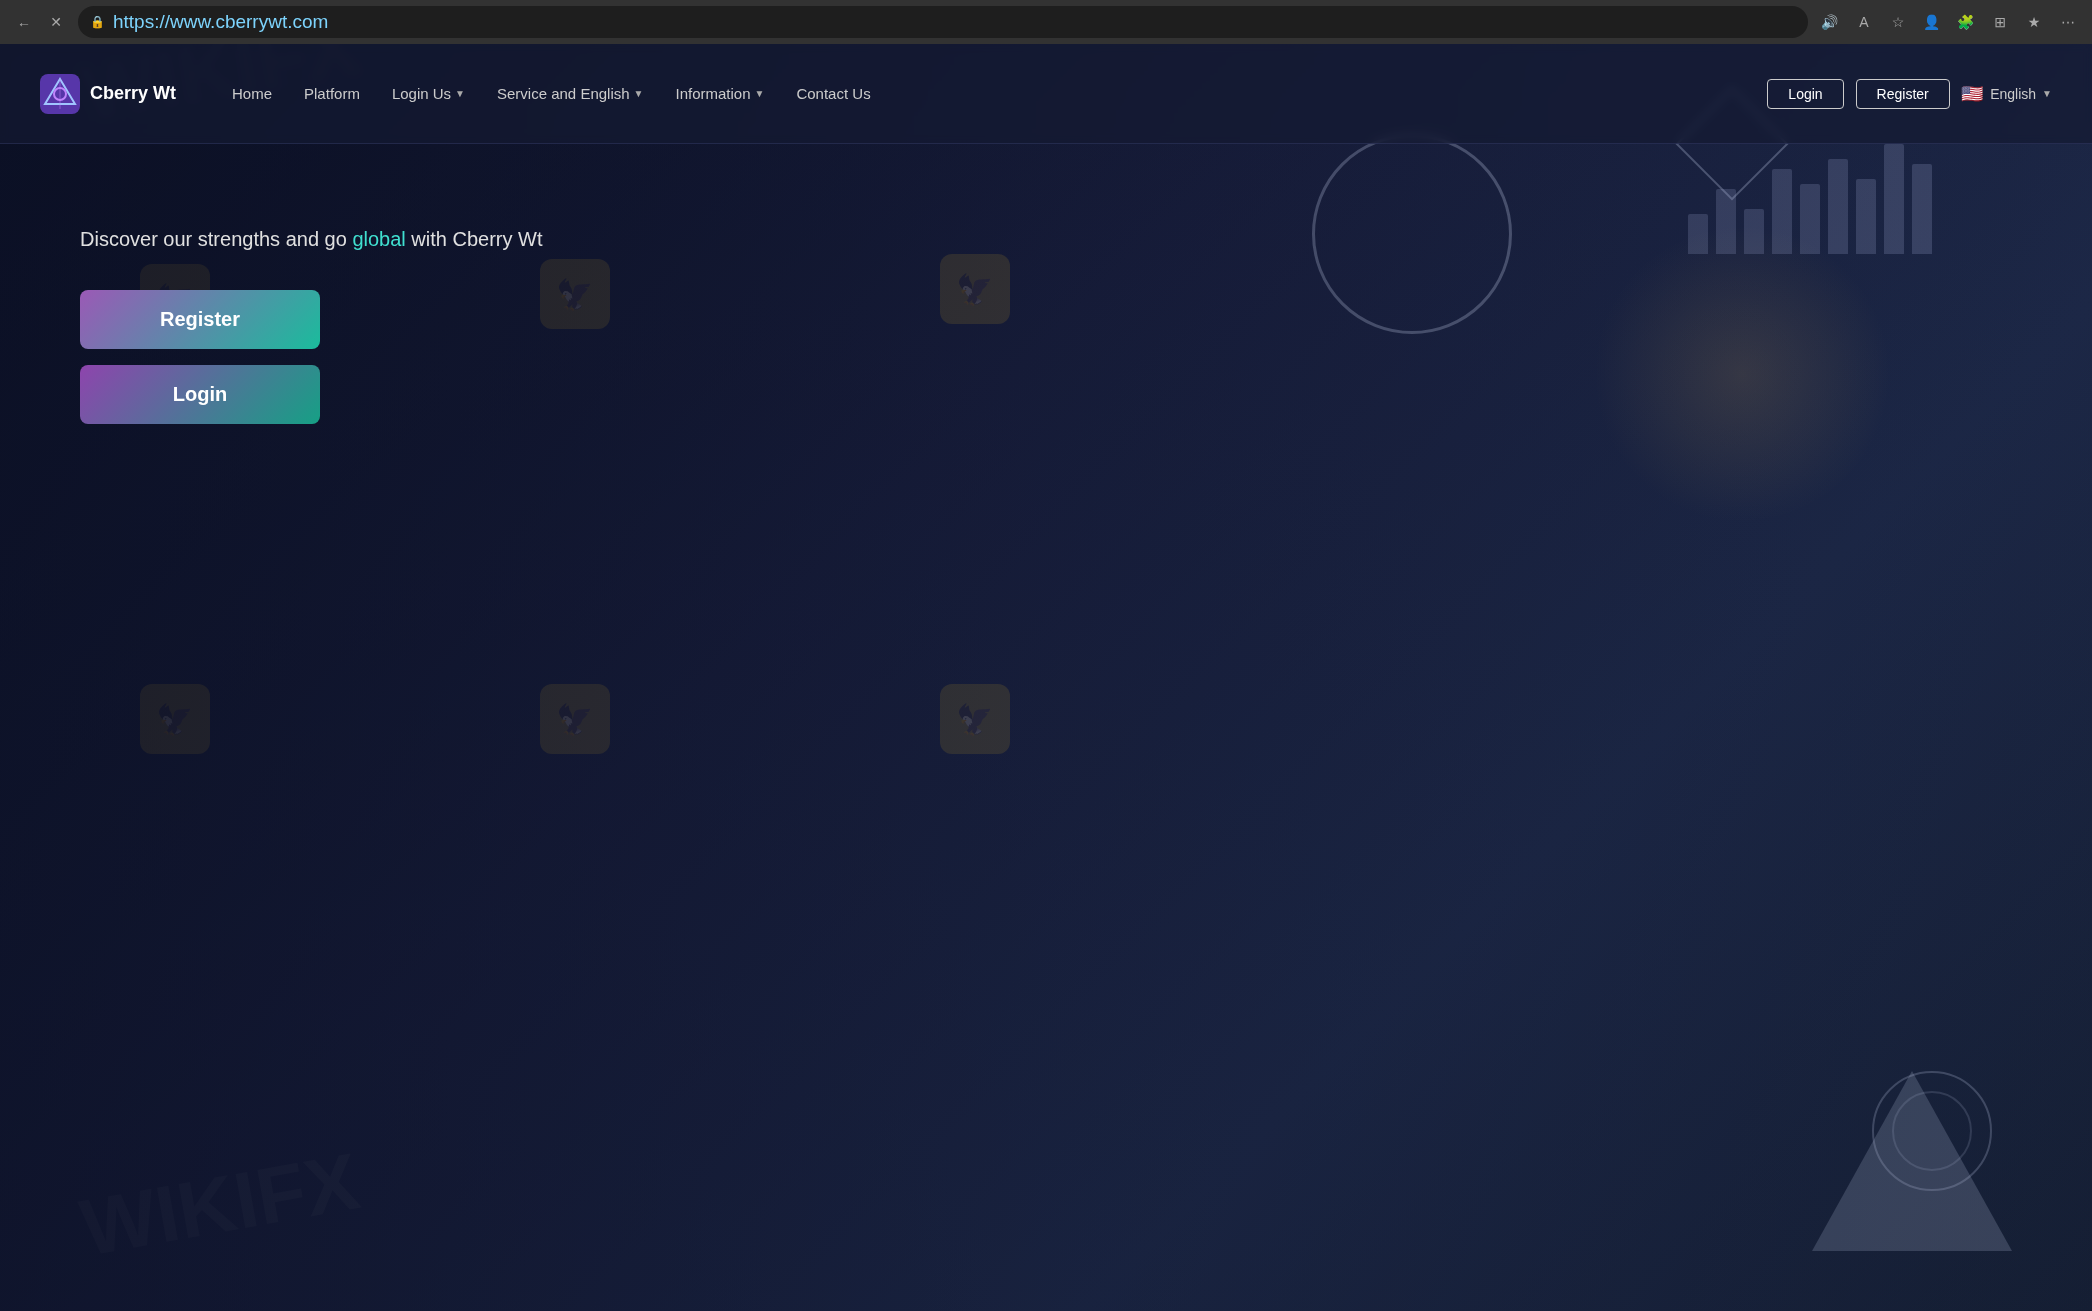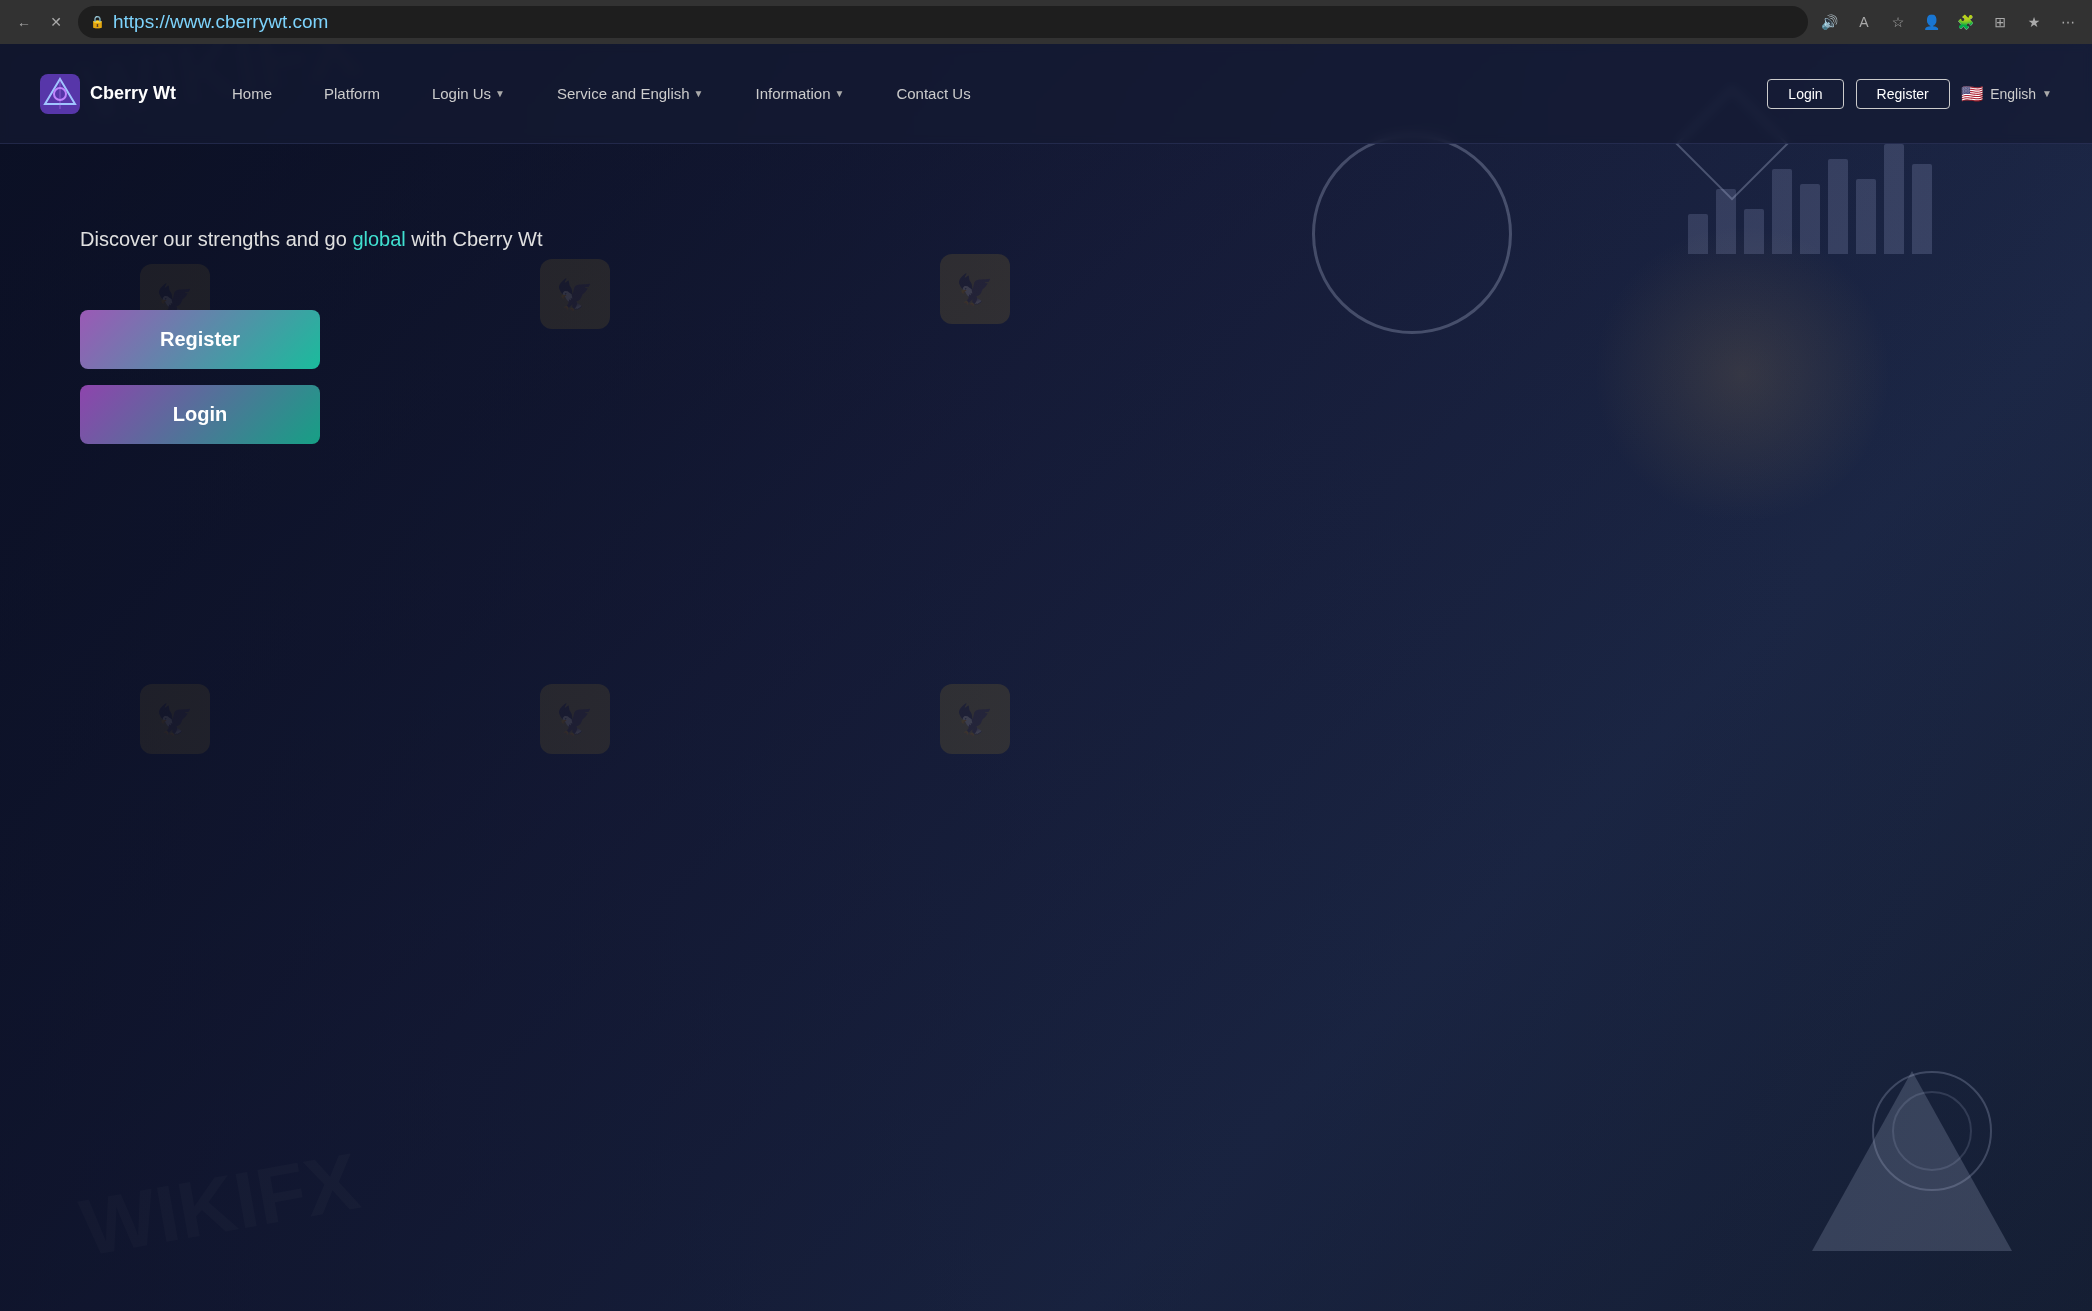--- a/index.html
+++ b/index.html
@@ -203,7 +203,7 @@
     .nav-links {
       display: flex;
       align-items: center;
-      gap: 20px;
+      gap: 0;
       flex: 1;
     }
 

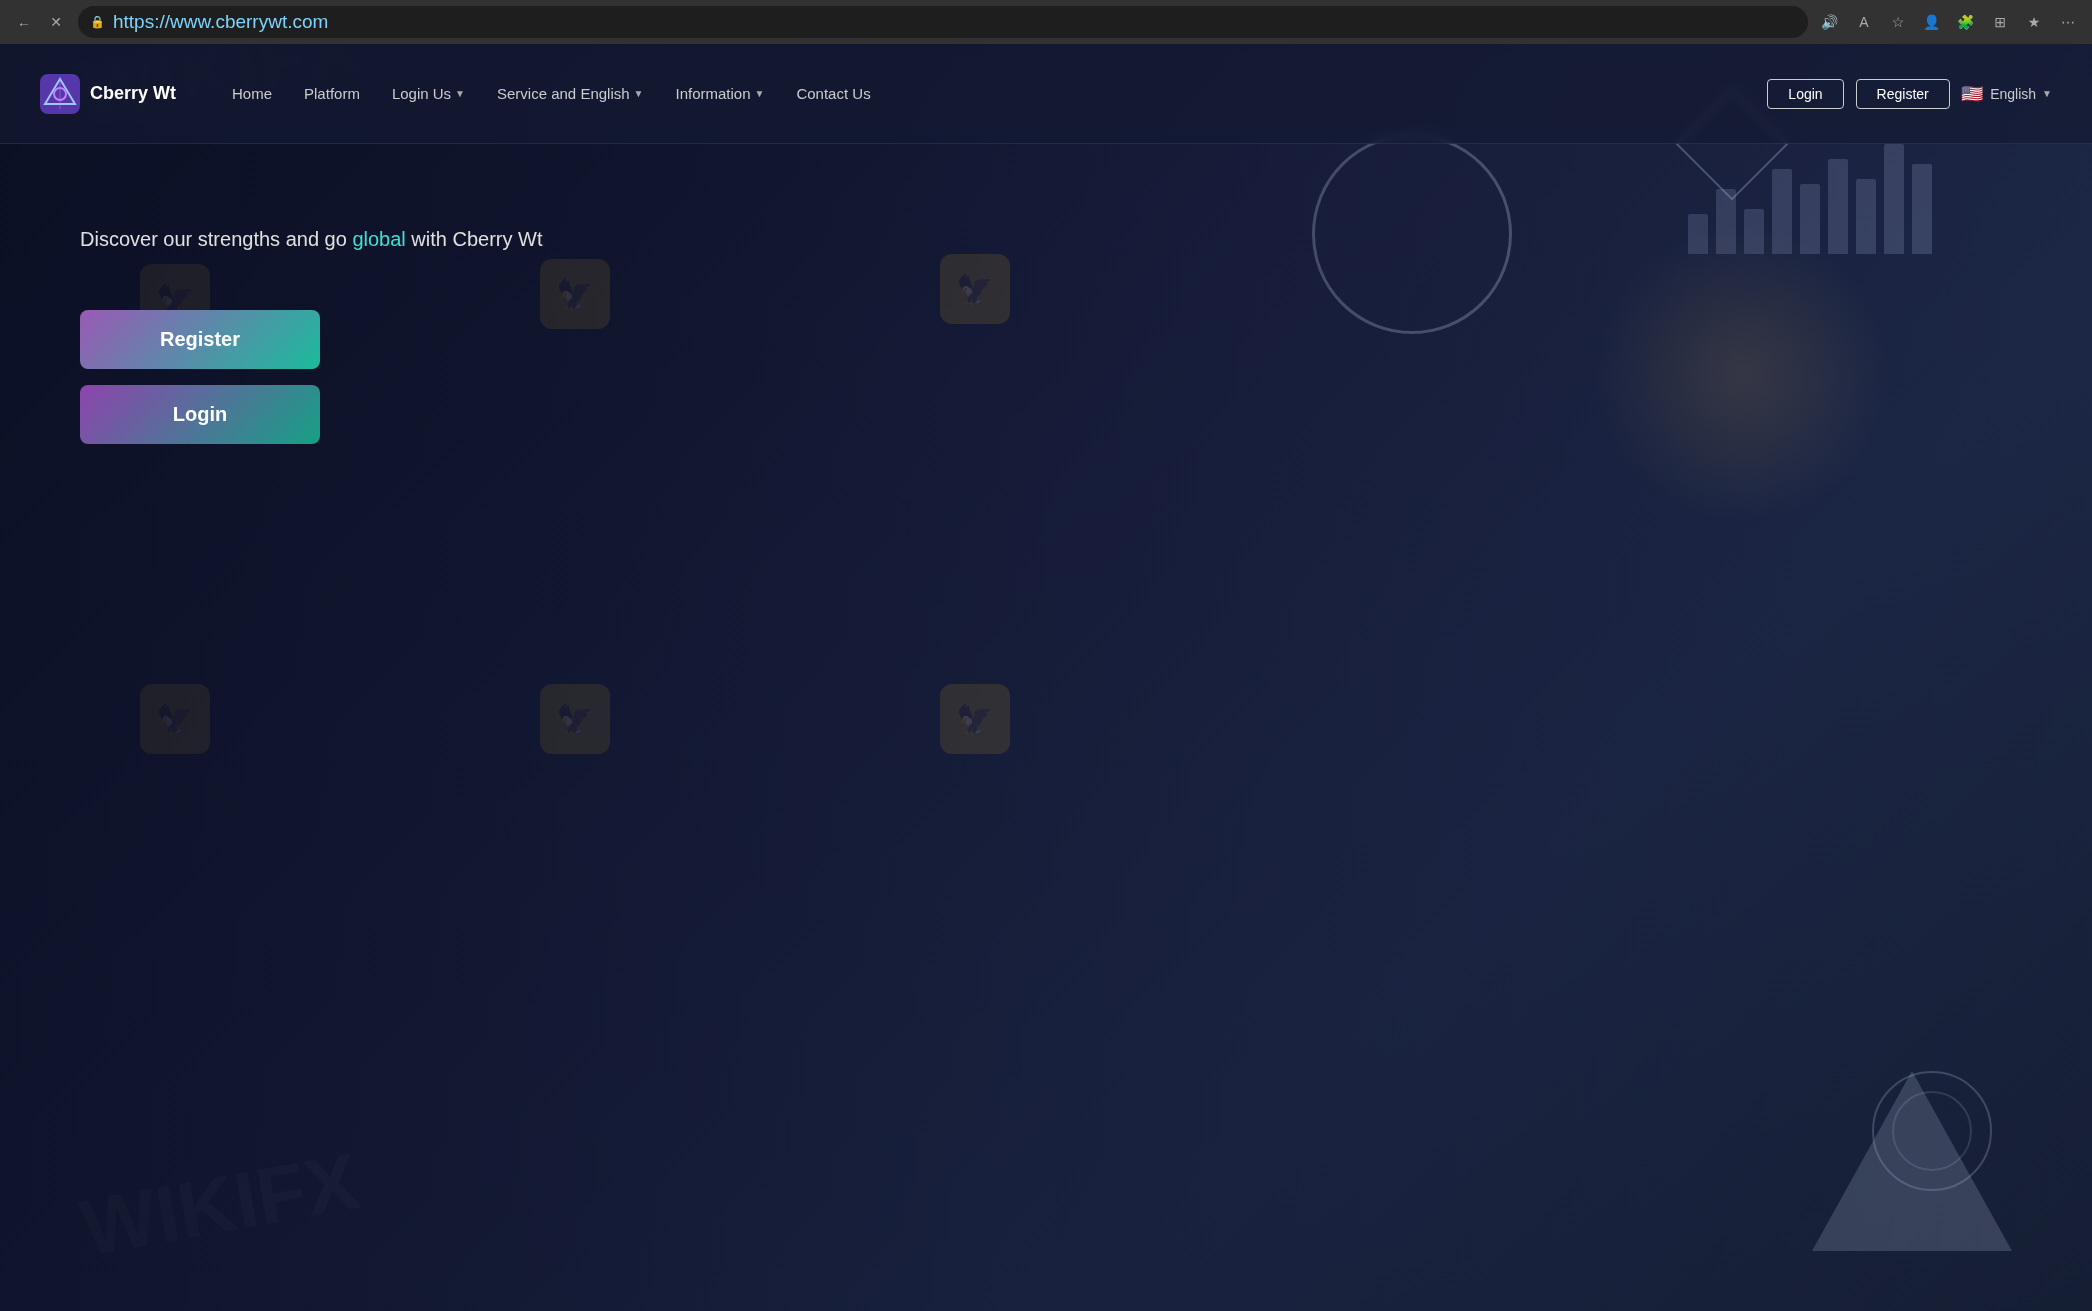--- a/index.html
+++ b/index.html
@@ -279,7 +279,7 @@
     .hero-subtitle {
       font-size: 20px;
       color: #e0e0e0;
-      margin-bottom: 56px;
+      margin-bottom: 36px;
       line-height: 1.5;
     }
 

